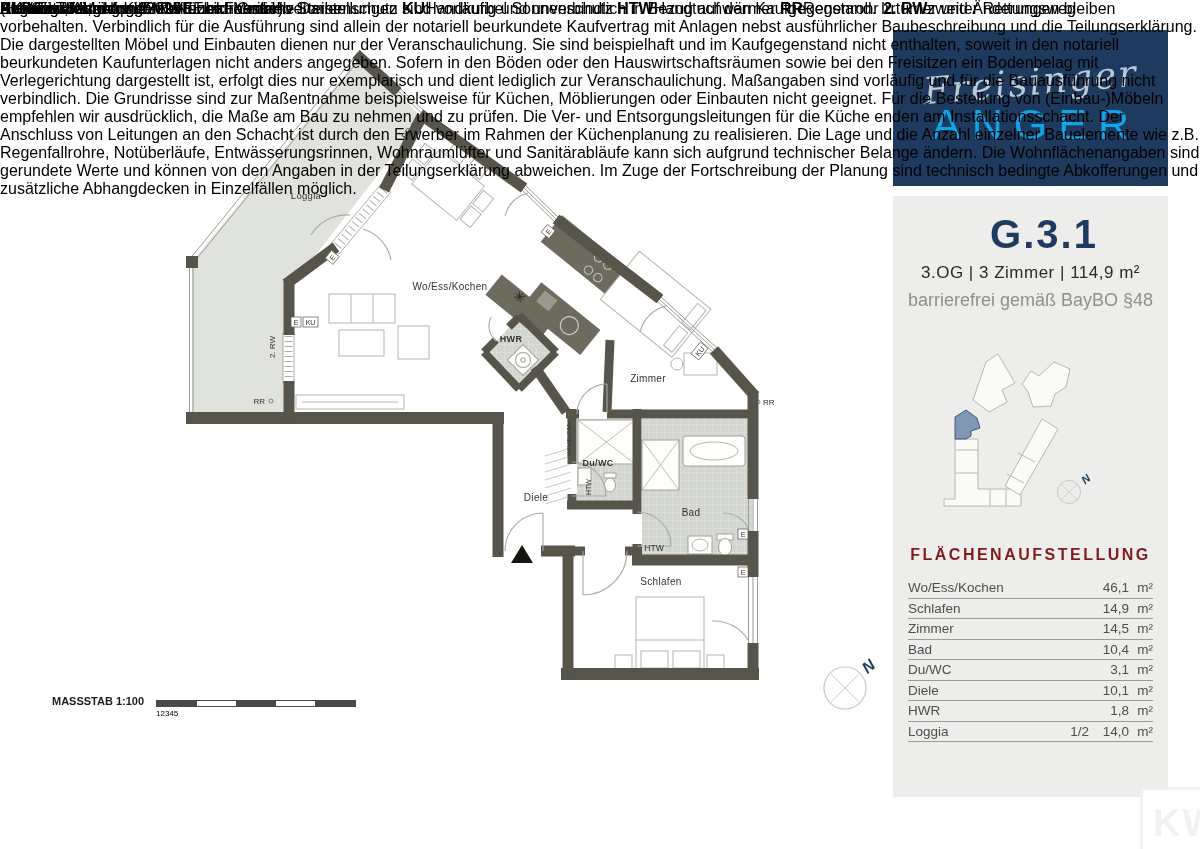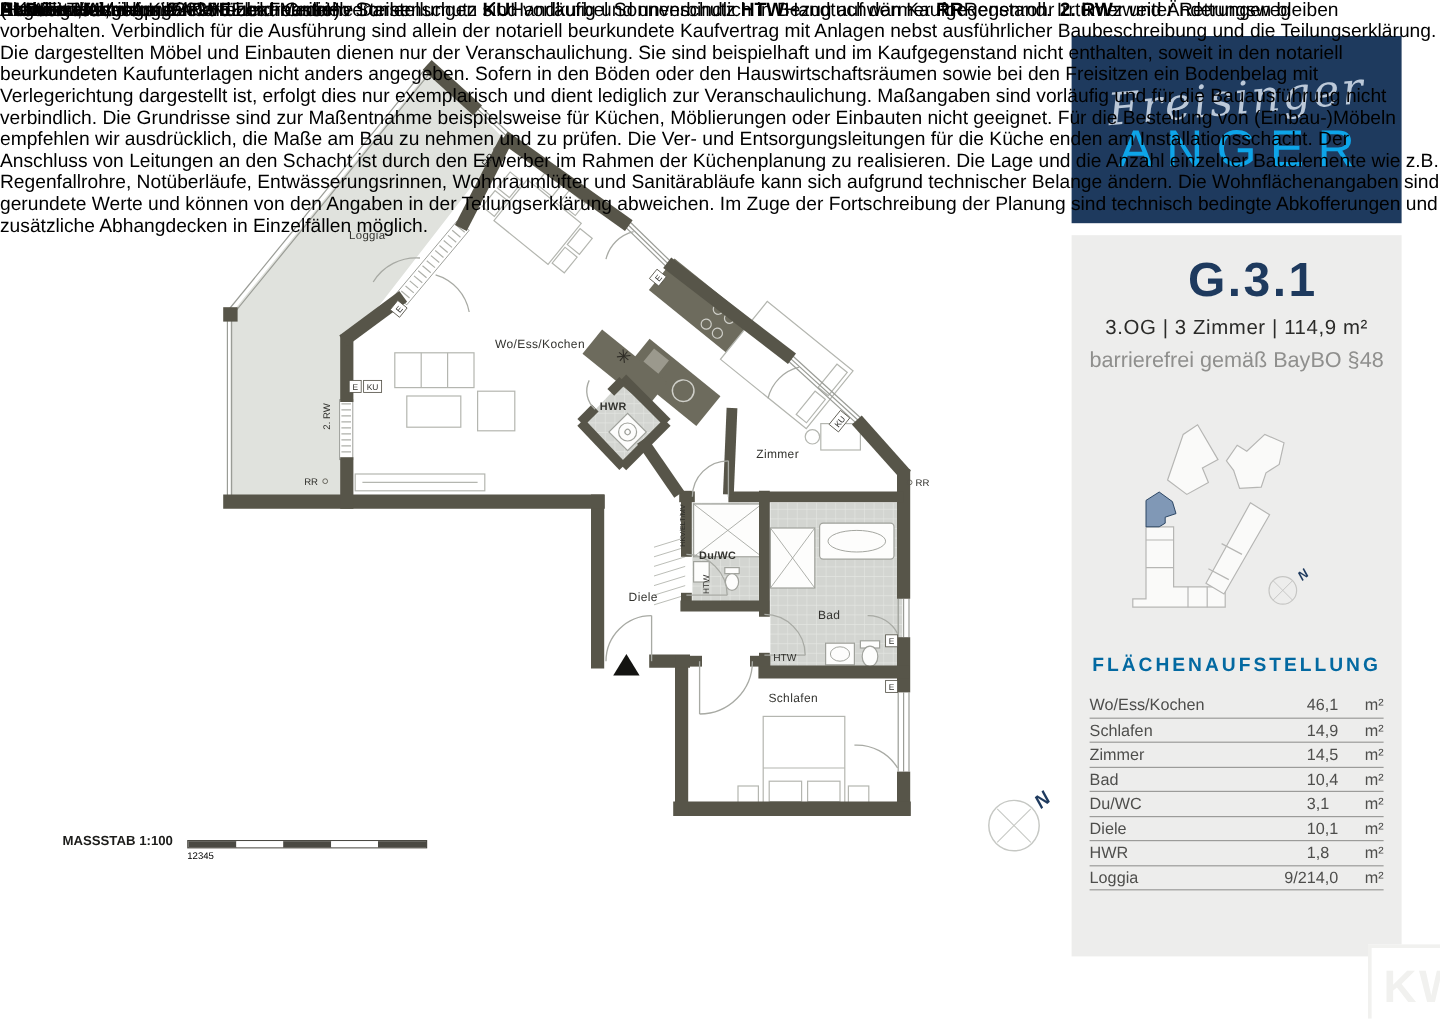--- a/index.html
+++ b/index.html
@@ -25,7 +25,7 @@
                color:#8f8f8d;}
   .siteplan{position:absolute;top:144px;left:0;}
   .area-heading{position:absolute;top:350px;width:100%;text-align:center;font-size:16px;
-                font-weight:bold;letter-spacing:2.5px;color:#0369a1;}
+                font-weight:bold;letter-spacing:2.5px;color:#7f1d1d;}
   .area-table{position:absolute;top:382px;left:15px;right:15px;}
   .arow{display:flex;align-items:center;height:20.5px;border-bottom:1px solid #9b9b99;
         font-size:13.5px;color:#4e4e4c;}

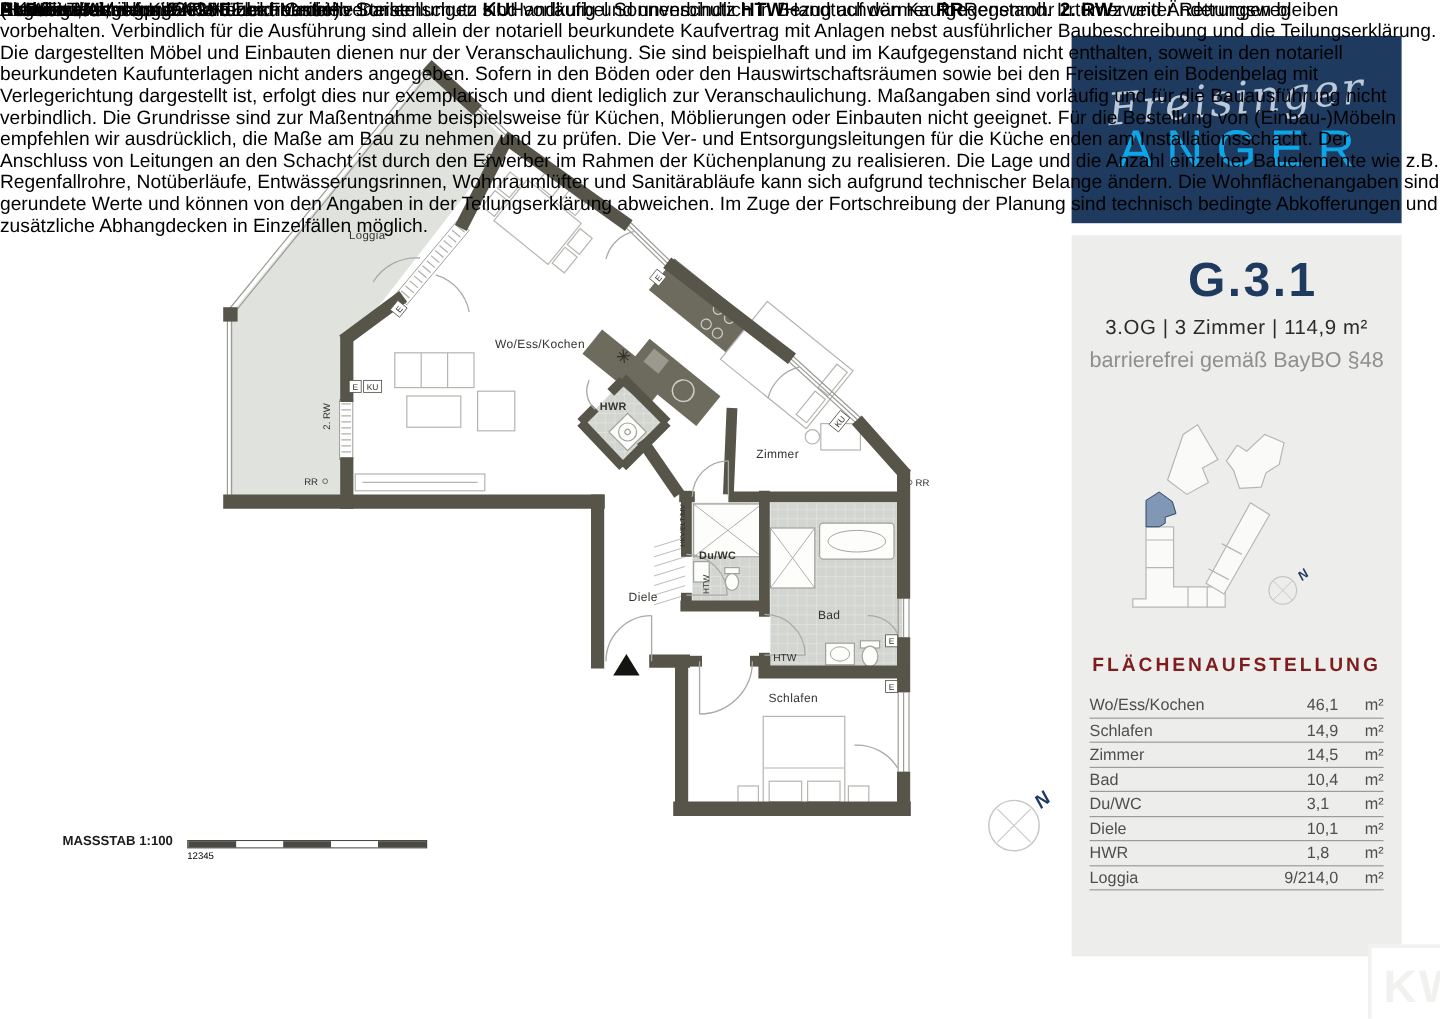--- a/index.html
+++ b/index.html
@@ -31,7 +31,7 @@
         font-size:13.5px;color:#4e4e4c;}
   .arow .lbl{flex:1;}
   .arow .frac{width:30px;text-align:right;}
-  .arow .val{width:40px;}
+  .arow .val{width:40px;text-align:right;}
   .arow .unit{width:24px;text-align:right;}
 
   .kw-badge{left:1140px;top:787px;width:80px;height:72px;border:3px solid #f1f1ef;

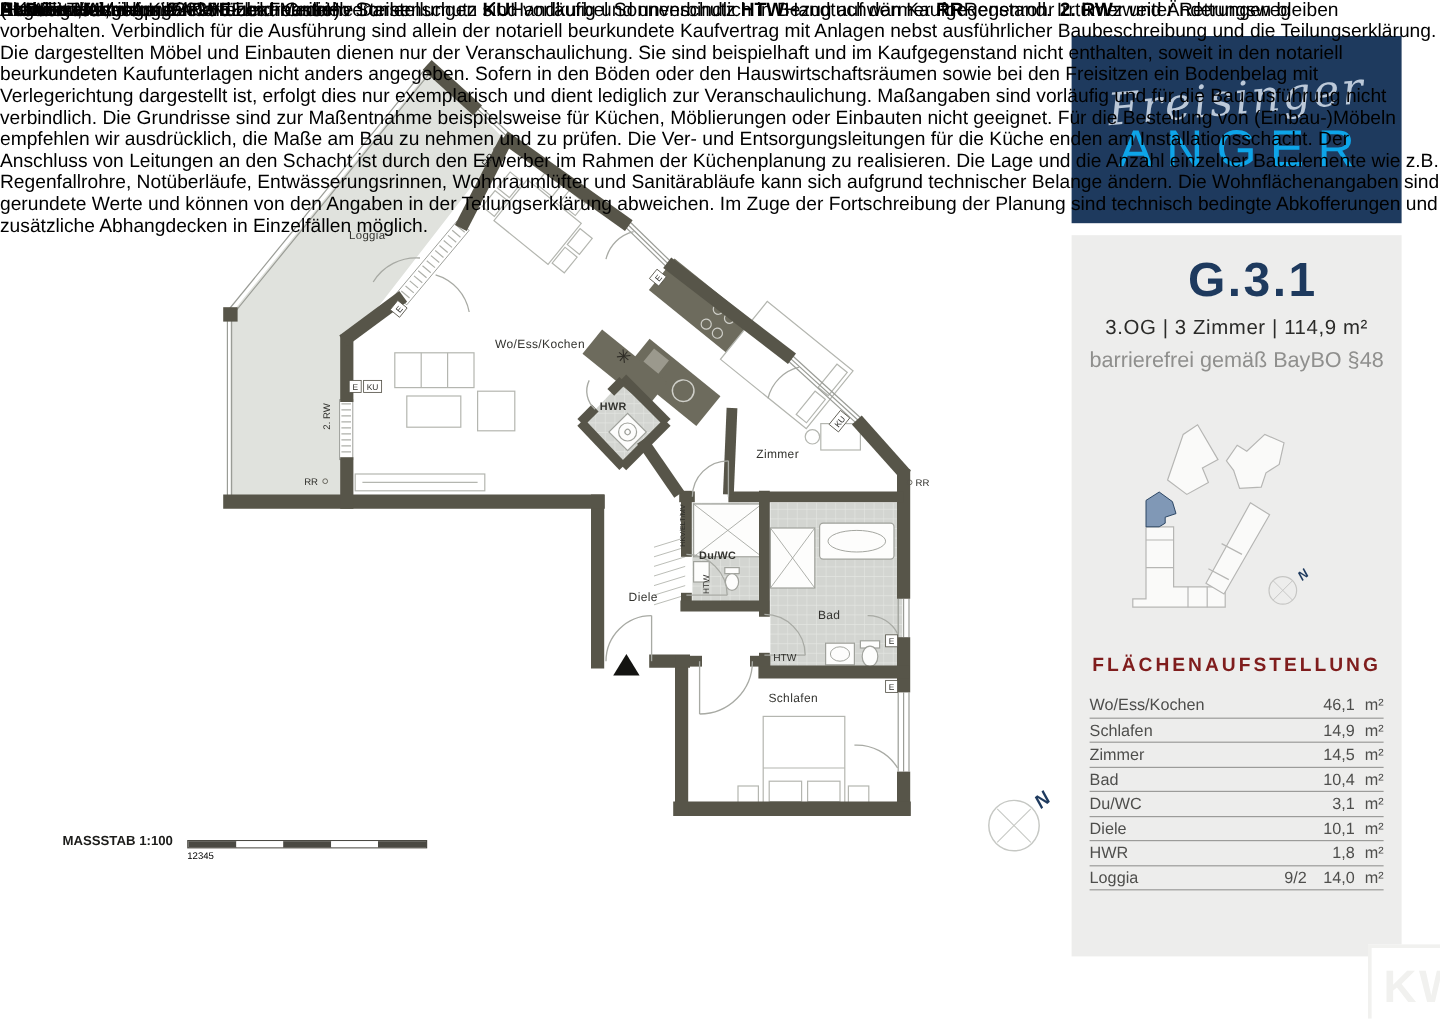--- a/index.html
+++ b/index.html
@@ -420,7 +420,7 @@
       </div>
       <div class="arow">
         <span class="lbl">Loggia</span>
-          <span class="frac">9/2</span>
+          <span class="frac">1/2</span>
           <span class="val">14,0</span>
           <span class="unit">m²</span>
       </div>

